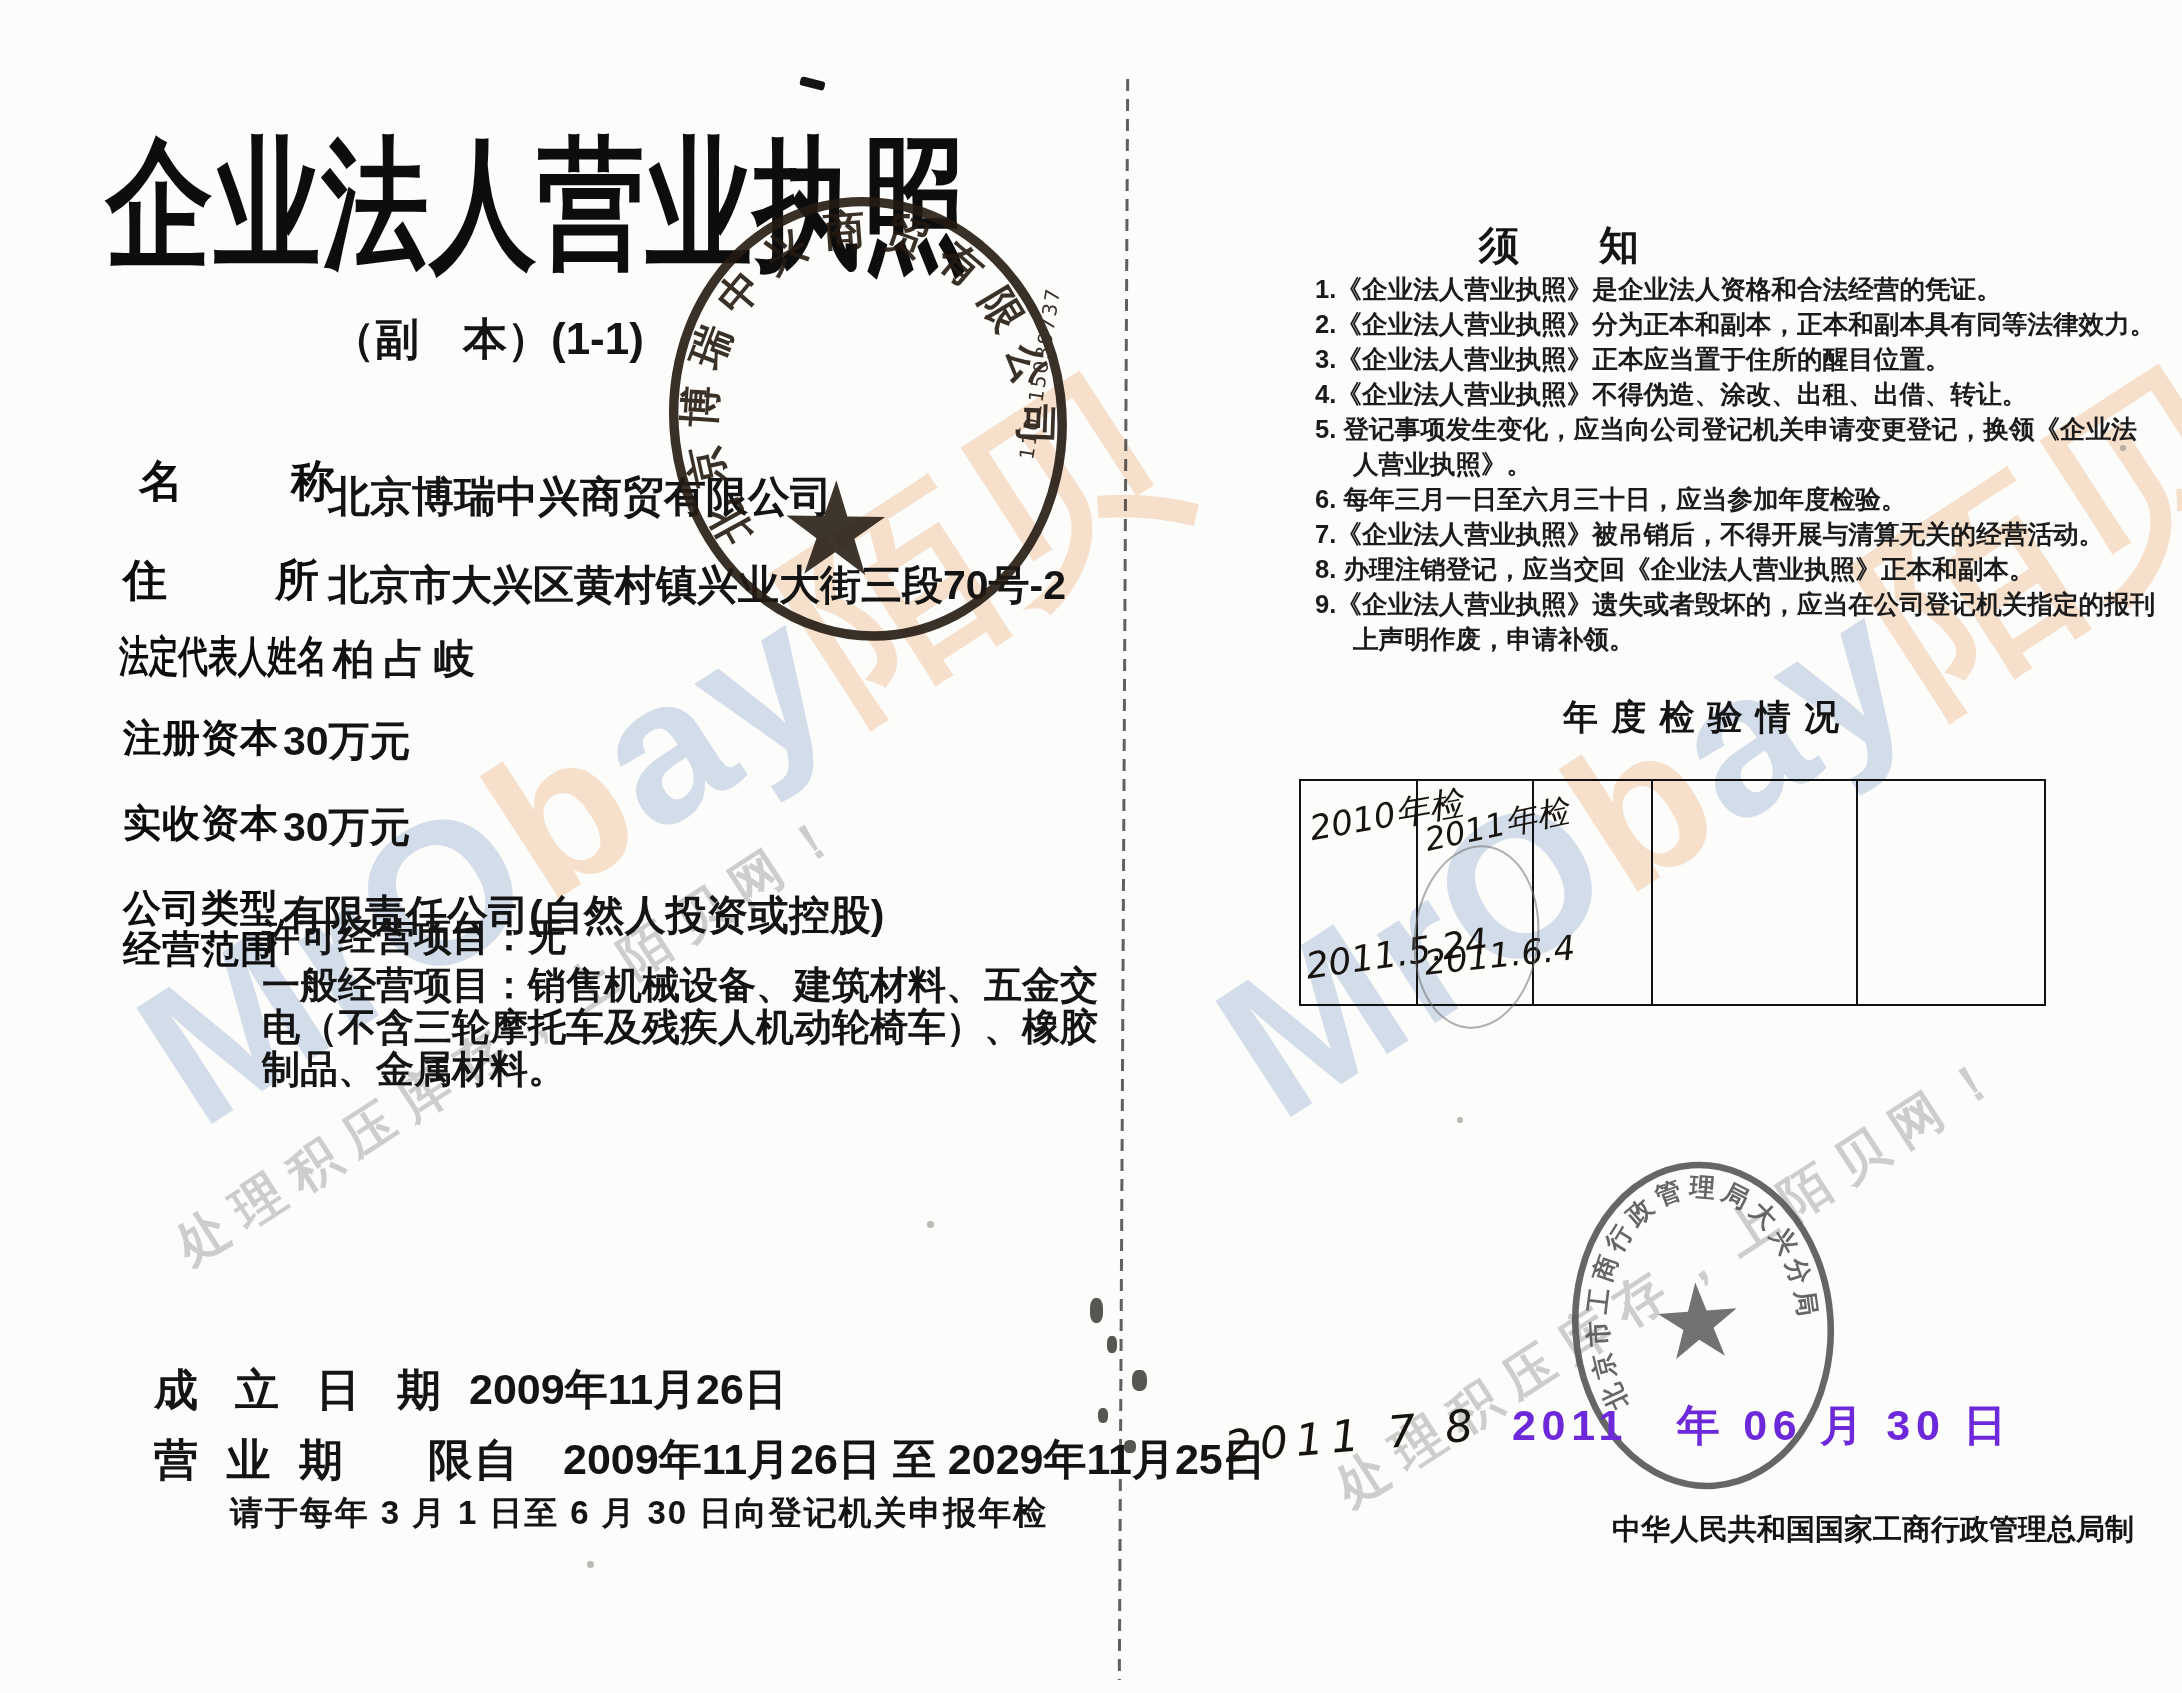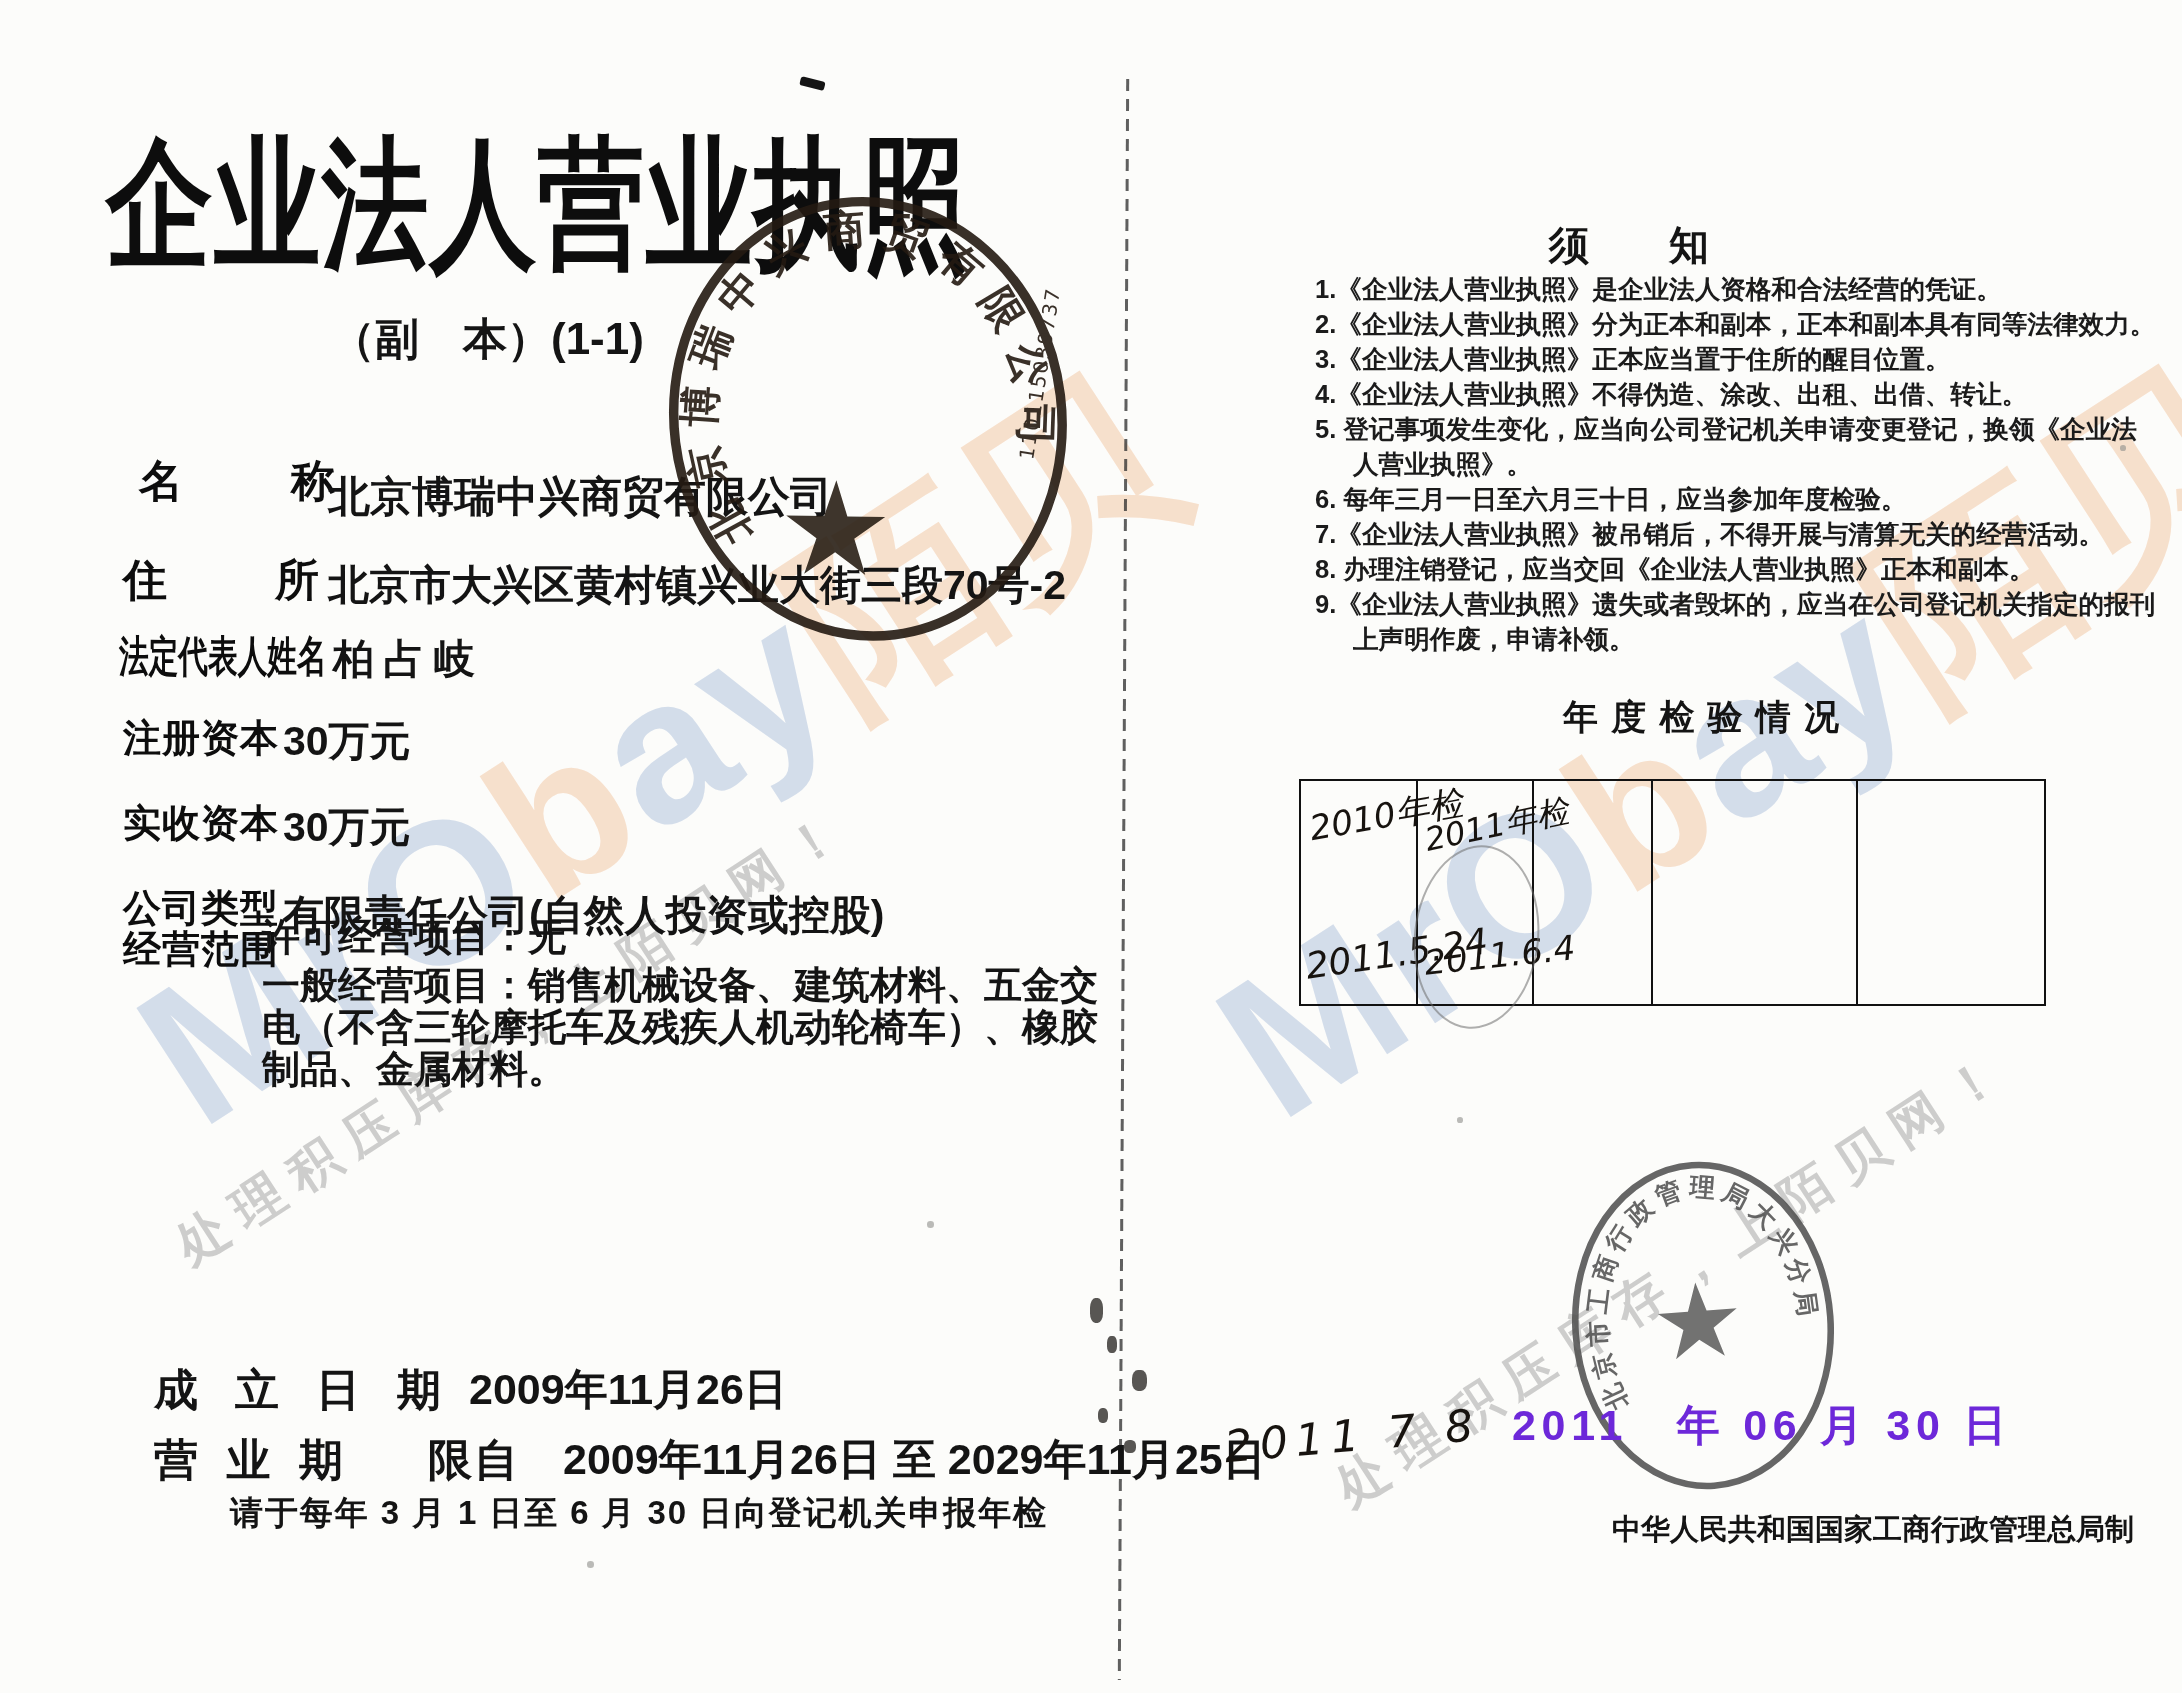--- a/index.html
+++ b/index.html
@@ -29,7 +29,7 @@
   .dateval{position:absolute;font-size:43px;font-weight:700;white-space:nowrap;z-index:3;margin-left:22px;}
   .annualnote{position:absolute;left:230px;top:1491px;font-size:33px;font-weight:800;letter-spacing:1.9px;z-index:3;}
   
-  .noticehdr{position:absolute;left:1549px;top:218px;font-size:40px;font-weight:900;z-index:3;}
+  .noticehdr{position:absolute;left:1479px;top:218px;font-size:40px;font-weight:900;z-index:3;}
   .notices{position:absolute;left:1315px;top:272px;width:847px;z-index:3;}
   .notice-item{font-size:25.6px;font-weight:600;line-height:35px;color:#1b1b1b;
                padding-left:38px;text-indent:-38px;}

